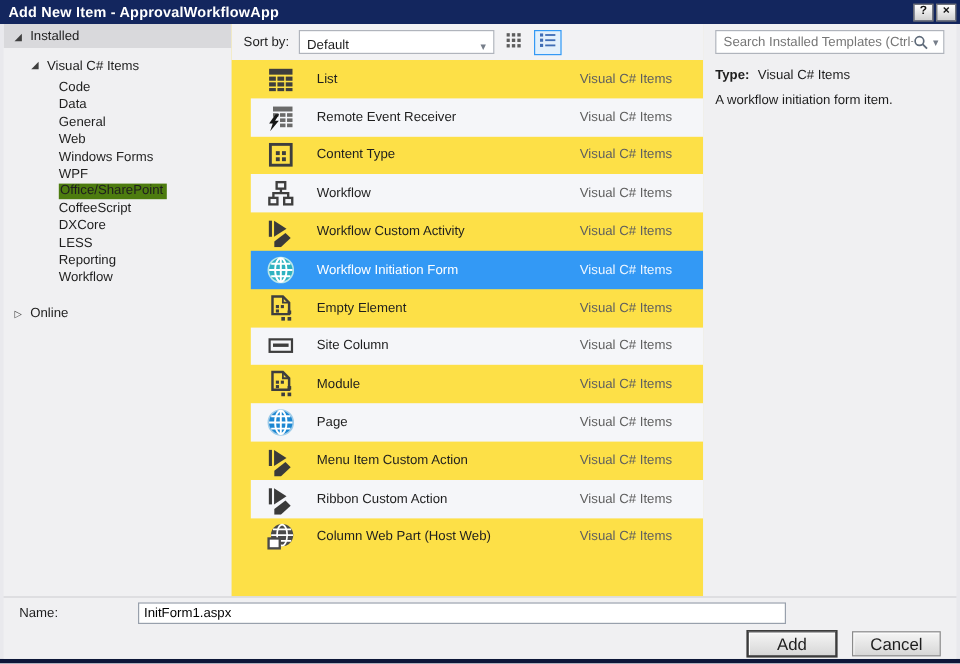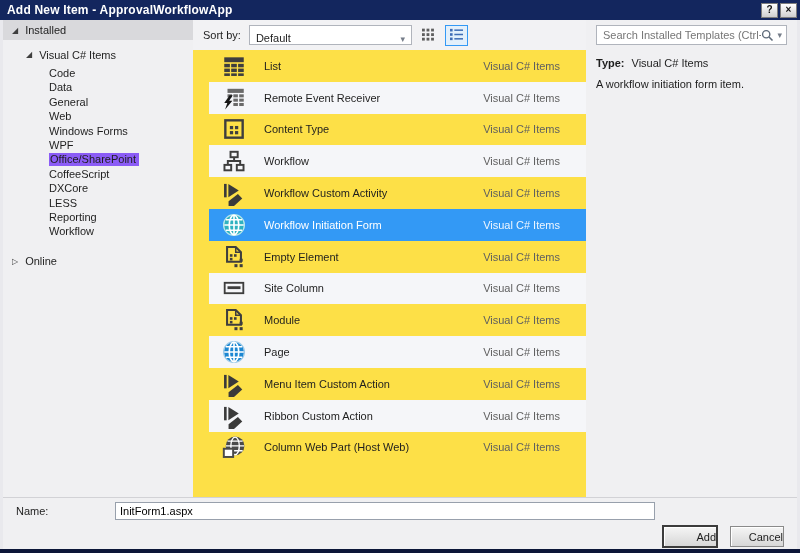--- a/index.html
+++ b/index.html
@@ -29,7 +29,7 @@
   .tw { font-size:8px; color:#3f3f3f; flex:none; }
   .tree-group { display:flex; align-items:center; gap:7px; padding-left:23px; height:17px; margin-bottom:3px; }
   .tree-item { height:14.4px; line-height:14.4px; padding-left:46px; white-space:nowrap; }
-  .tree-item.sel span { background:#8b5cf6; padding:0 3px 1px 1px; }
+  .tree-item.sel span { background:#4d7c0f; padding:0 3px 1px 1px; }
   .tree-online { display:flex; align-items:center; gap:7px; padding-left:9px; height:17px; margin-top:14px; }
 
   

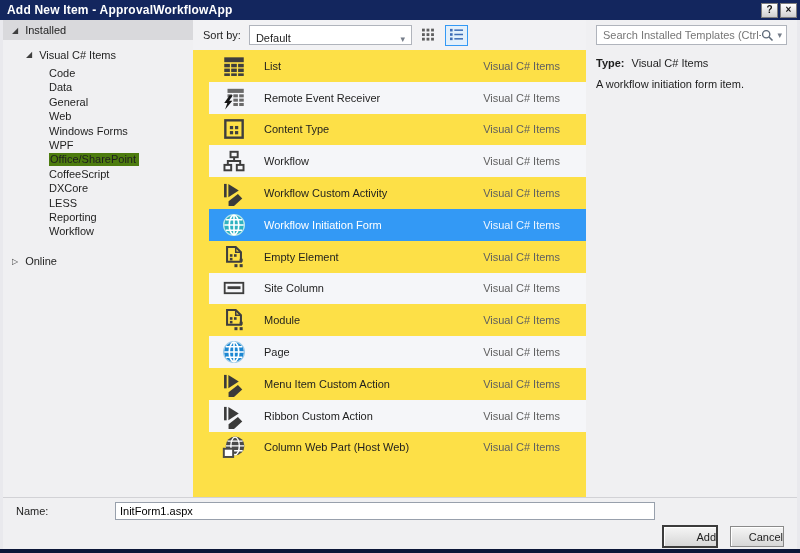--- a/index.html
+++ b/index.html
@@ -73,9 +73,9 @@
   .name-input { width:540px; height:18px; border:1px solid #98a0ac; font:inherit; font-size:11px;
                 padding:1px 4px; background:#fff; }
   .btn-row { display:flex; justify-content:flex-end; padding:2px 13px 0 0; }
-  .btn { width:54px; height:21px; font:inherit; font-size:11px; color:#1e1e1e;
+  .btn { width:74px; height:21px; font:inherit; font-size:14px; color:#1e1e1e;
          background:linear-gradient(#f5f5f5,#d7d7d7); border:1px solid #8a8a8a;
-         box-shadow:inset 1px 1px 0 #ffffff; margin-left:13px;text-align:right; }
+         box-shadow:inset 1px 1px 0 #ffffff; margin-left:13px; }
   .btn.default { border:1px solid #3c3c3c; box-shadow:0 0 0 1px #3c3c3c, inset 1px 1px 0 #ffffff; }
 </style>
 </head>

